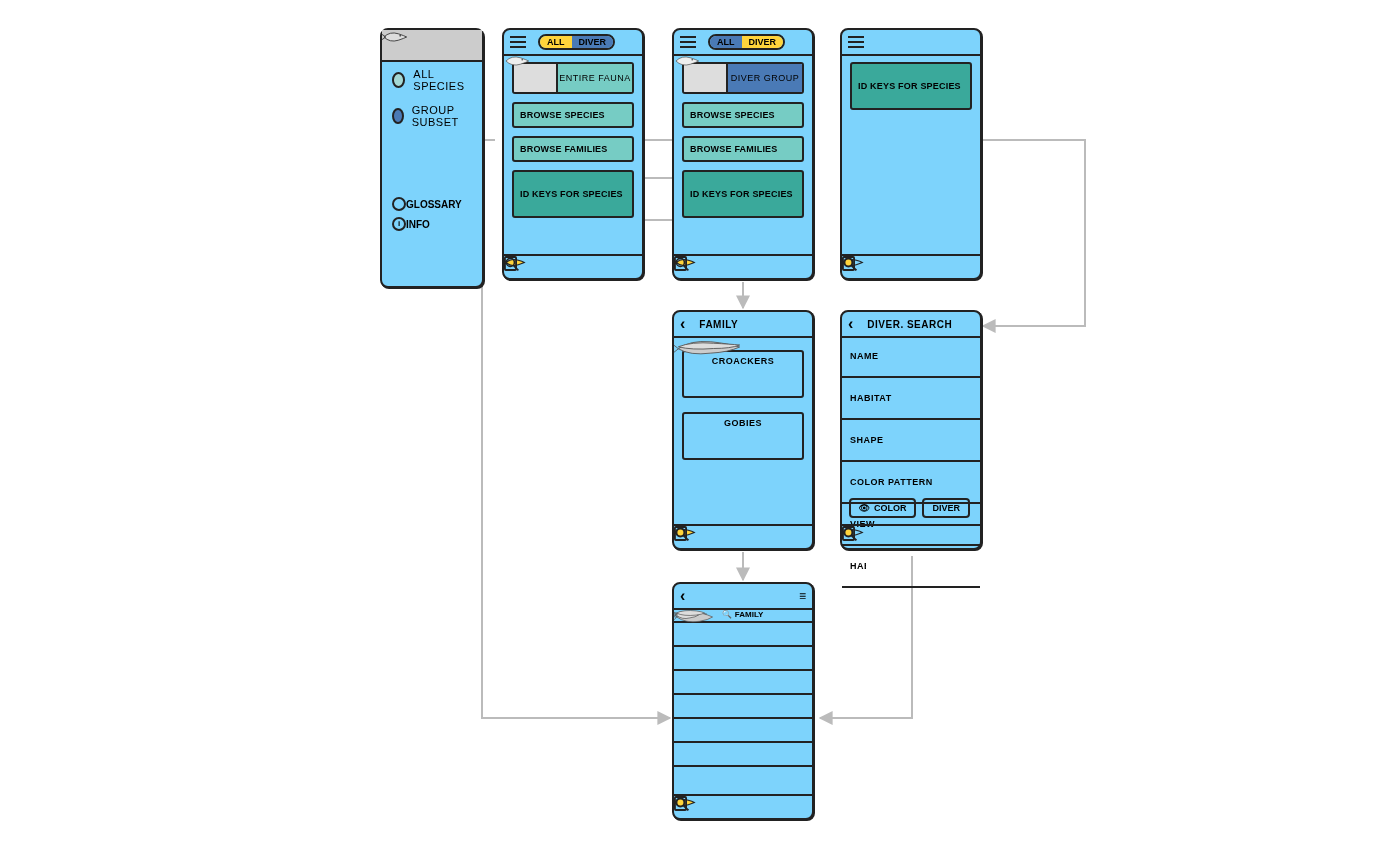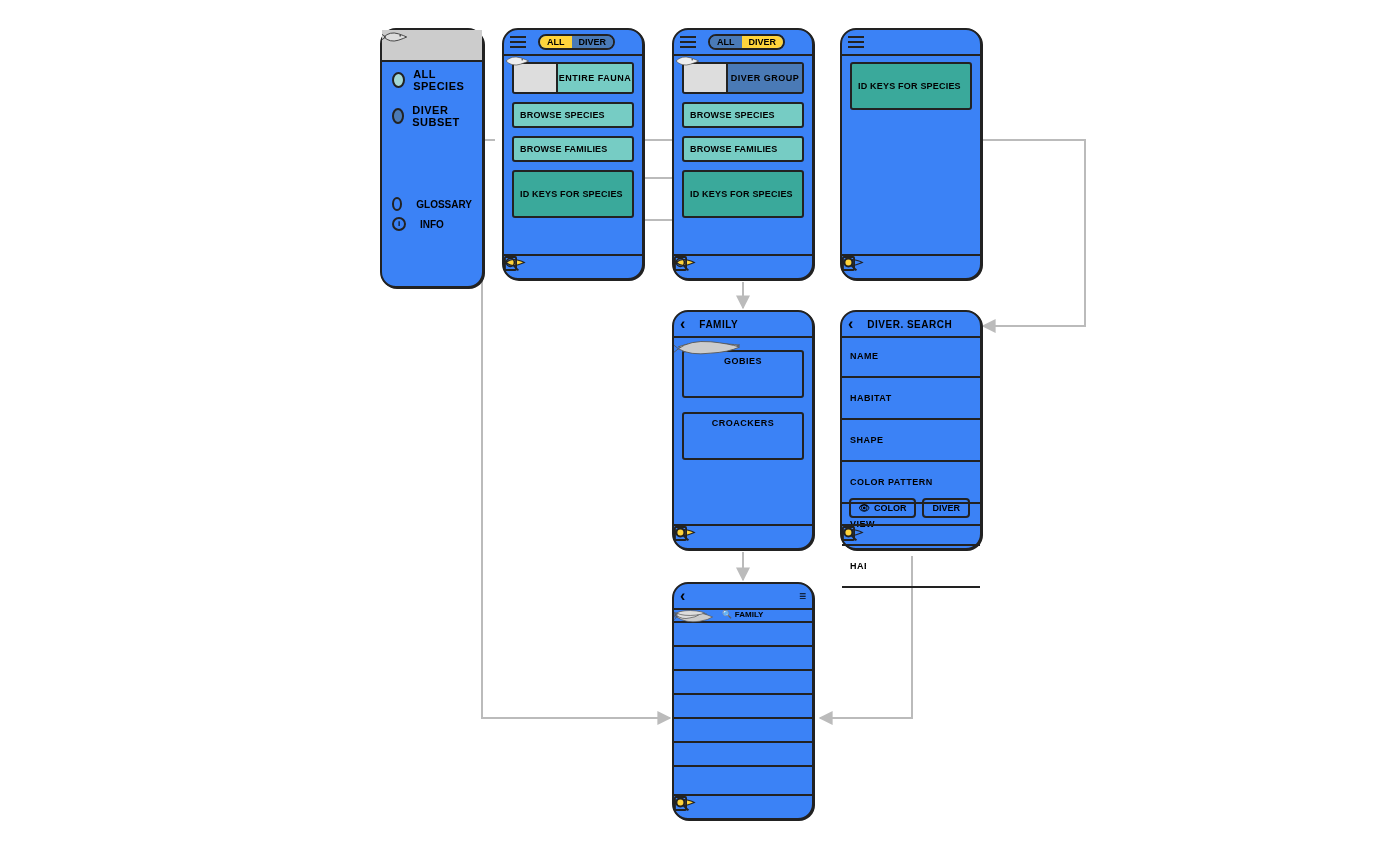--- a/index.html
+++ b/index.html
@@ -6,8 +6,8 @@
   #stage{position:relative;width:1400px;height:844px}
   svg{position:absolute;top:0;left:0;pointer-events:none}
 
-  .screen{position:absolute;border:2px solid #222;background:#3b82f6;box-sizing:border-box;
-          border-radius:16px;box-shadow:1px 1px 0 #222}
+  .screen{position:absolute;border:2px solid #222;background:#7dd3fc;box-sizing:border-box;
+          border-radius:8px;box-shadow:1px 1px 0 #222}
   .topbar{height:24px;border-bottom:2px solid #222;display:flex;align-items:center;padding:0 6px;gap:6px}
   .hb{width:16px;height:12px;display:flex;flex-direction:column;justify-content:space-between;cursor:pointer}
   .hb span{height:2px;background:#222;display:block}

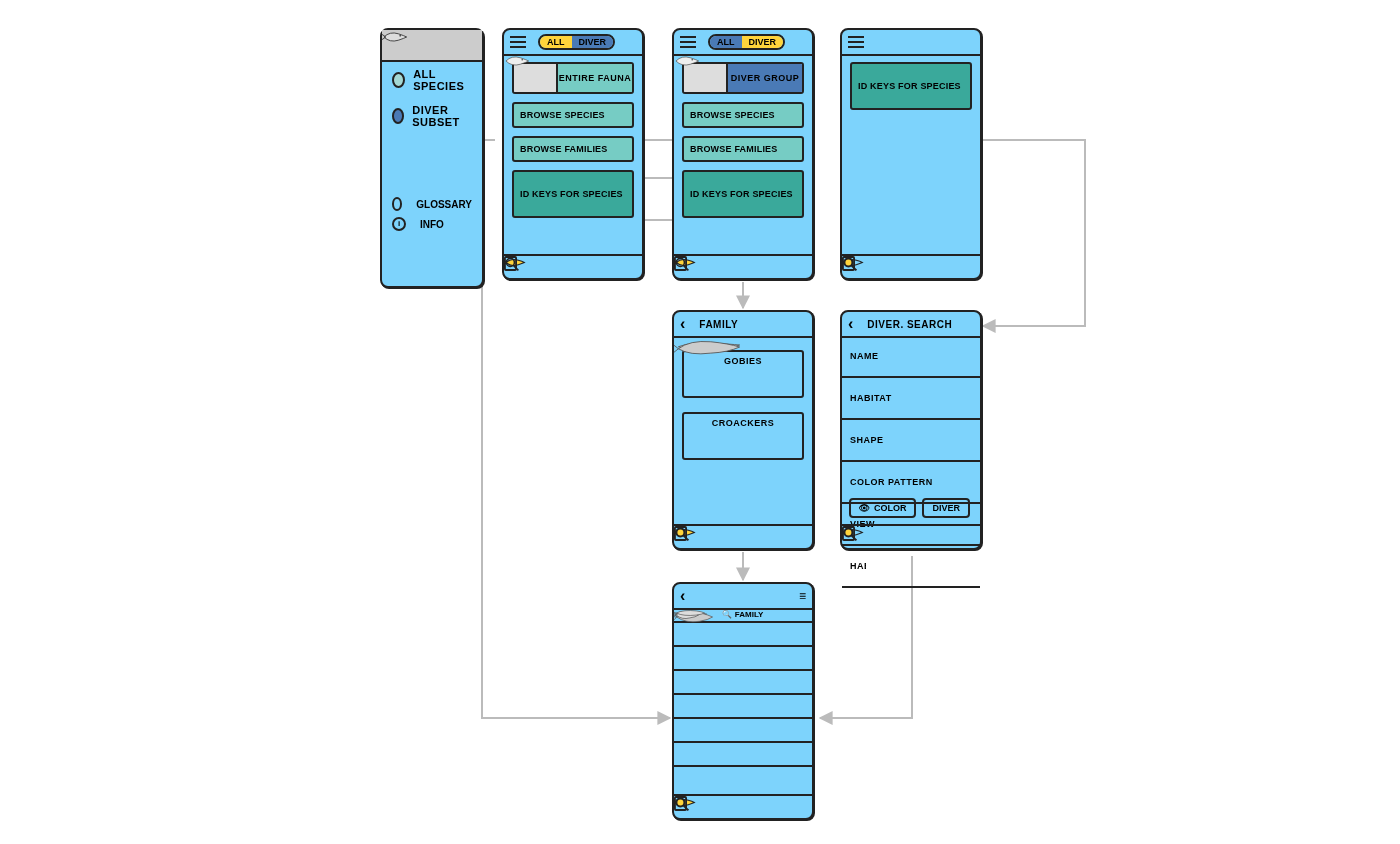--- a/index.html
+++ b/index.html
@@ -40,7 +40,7 @@
   #sideHdr{height:30px;background:#ccc;border-bottom:2px solid #222;display:flex;align-items:center;
            justify-content:center}
   .drawer-row{display:flex;align-items:center;gap:8px;padding:6px 10px;font-size:11px;
-              font-weight:bold;letter-spacing:.5px}
+              font-weight:normal;letter-spacing:.5px}
   .dot{width:12px;height:12px;border:2px solid #222;border-radius:50%}
   .dot.sel-light{background:#a4d8d4}
   .dot.sel-blue{background:#4a7ab6}

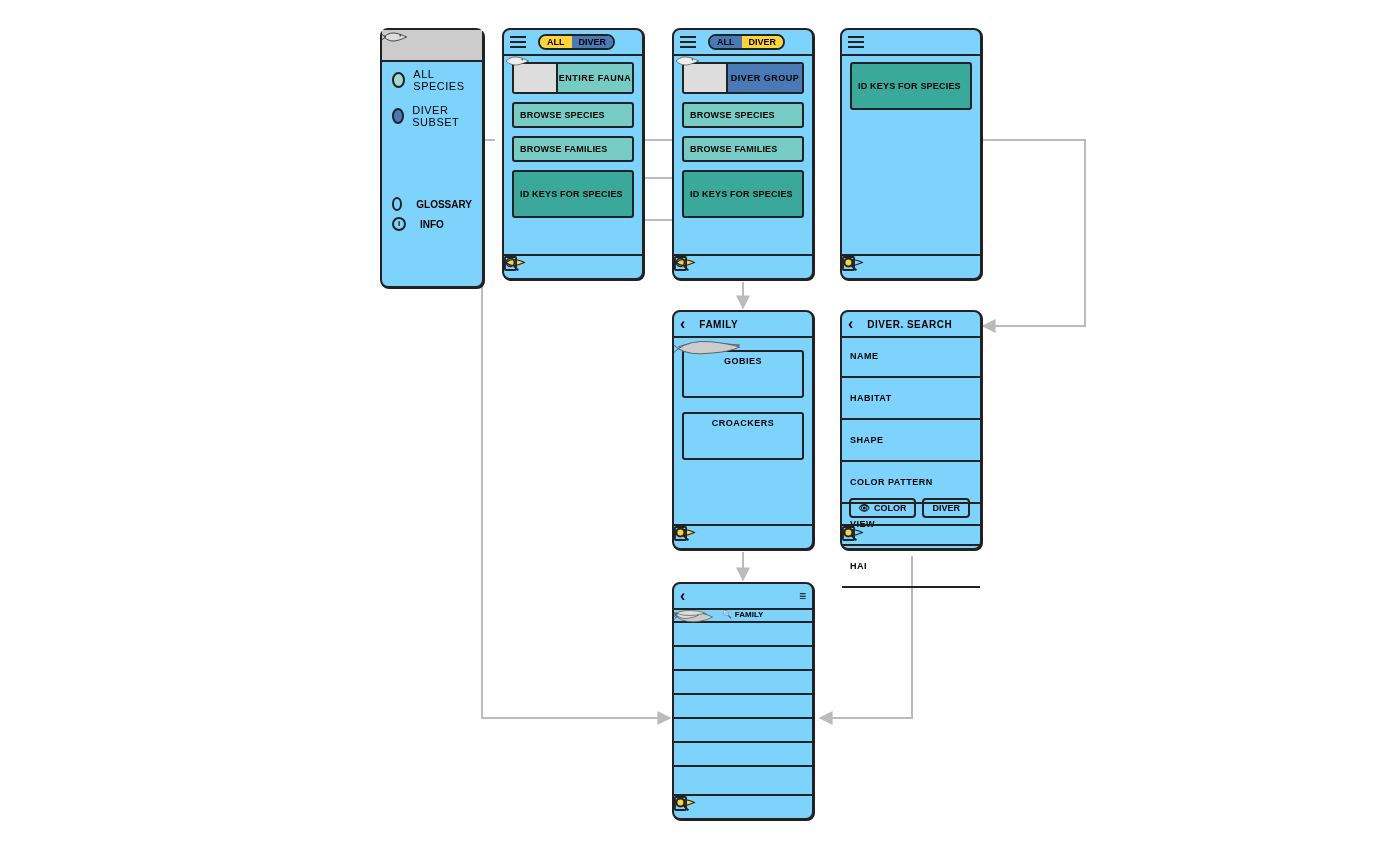--- a/index.html
+++ b/index.html
@@ -27,7 +27,7 @@
   .banner .thumb{width:42px;background:#ddd;display:flex;align-items:center;justify-content:center;
                  border-right:2px solid #222}
   .banner .lbl{flex:1;display:flex;align-items:center;justify-content:center;font-size:9px;
-               font-weight:bold;letter-spacing:.5px}
+               font-weight:normal;letter-spacing:.5px}
   .b-teal  .lbl{background:#76ccc4}
   .b-blue  .lbl{background:#4a7ab6;color:#000}
 

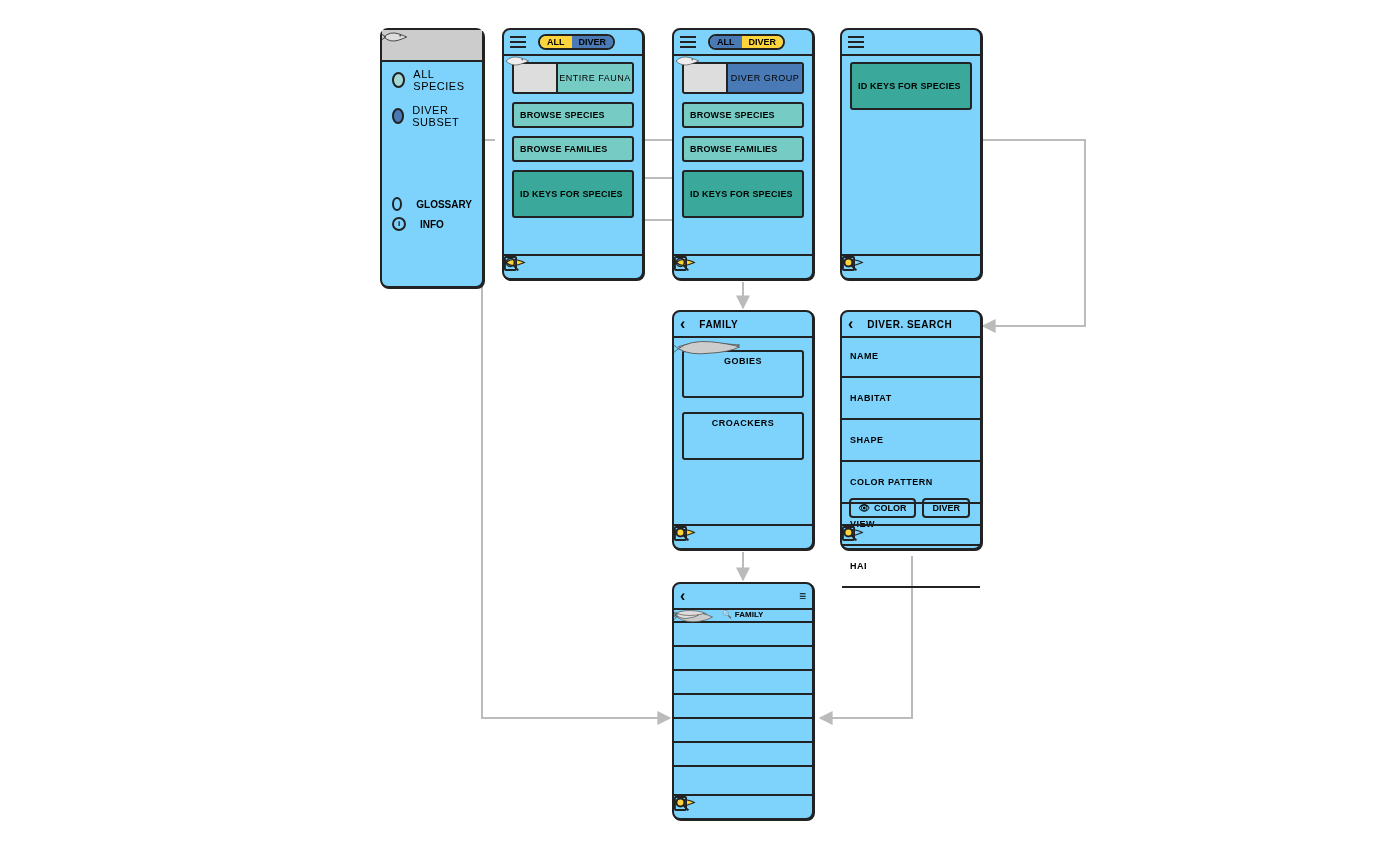--- a/index.html
+++ b/index.html
@@ -111,7 +111,7 @@
   </div>
   <div class="drawer-row">
     <span class="dot sel-blue"></span>
-    <span>DIVER SUBSET</span>
+    <span>GROUP SUBSET</span>
   </div>
   <div style="height:60px"></div>
   <div class="info-row">

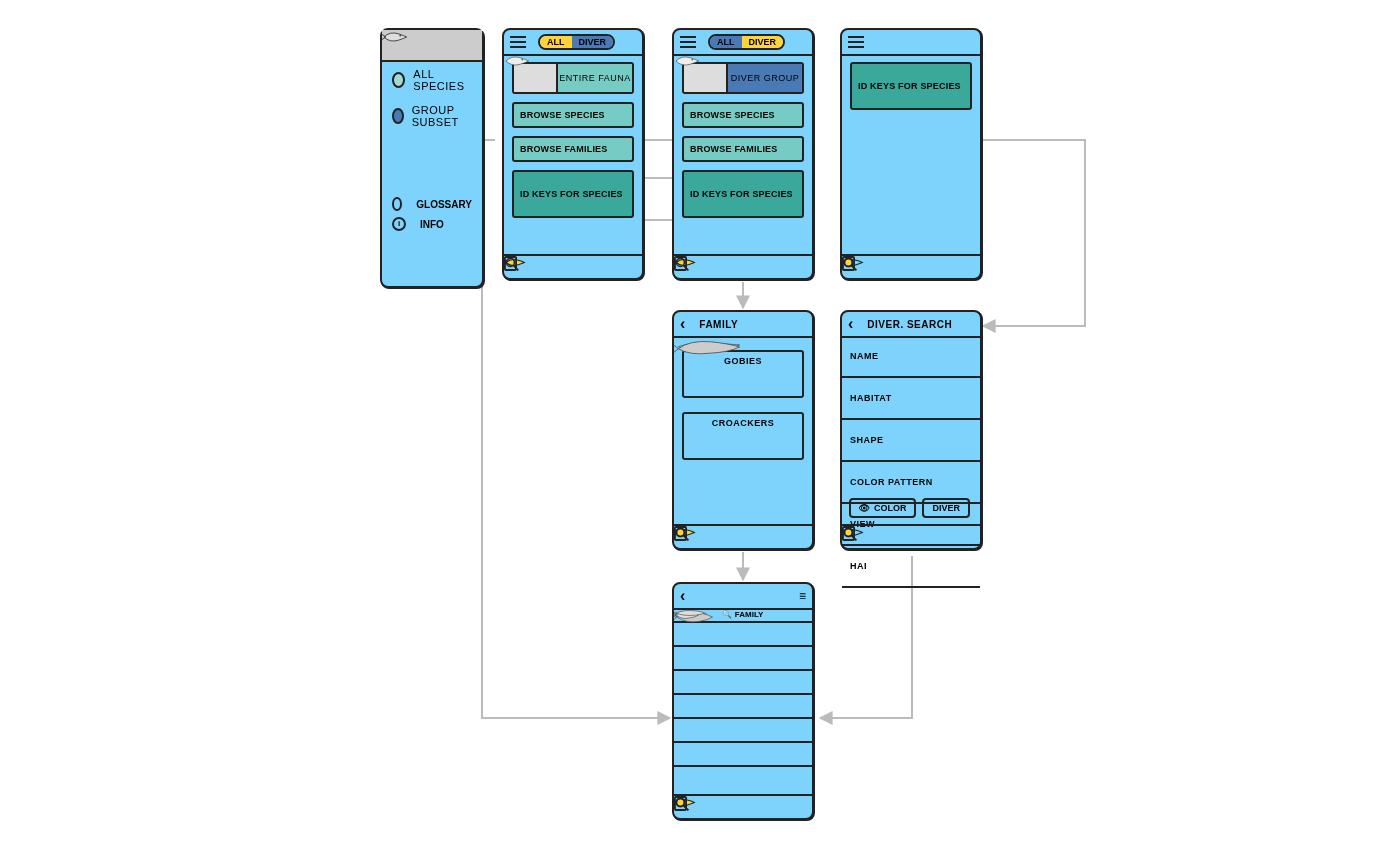--- a/index.html
+++ b/index.html
@@ -44,7 +44,7 @@
   .dot{width:12px;height:12px;border:2px solid #222;border-radius:50%}
   .dot.sel-light{background:#a4d8d4}
   .dot.sel-blue{background:#4a7ab6}
-  .info-row{display:flex;align-items:center;gap:14px;padding:3px 10px;font-size:10px;font-weight:bold}
+  .info-row{display:flex;align-items:center;gap:0;padding:3px 10px;font-size:10px;font-weight:bold}
 
   .back{font-size:16px;font-weight:bold;cursor:pointer}
   .hdr-title{font-size:10px;font-weight:bold;letter-spacing:.5px;margin-left:8px}

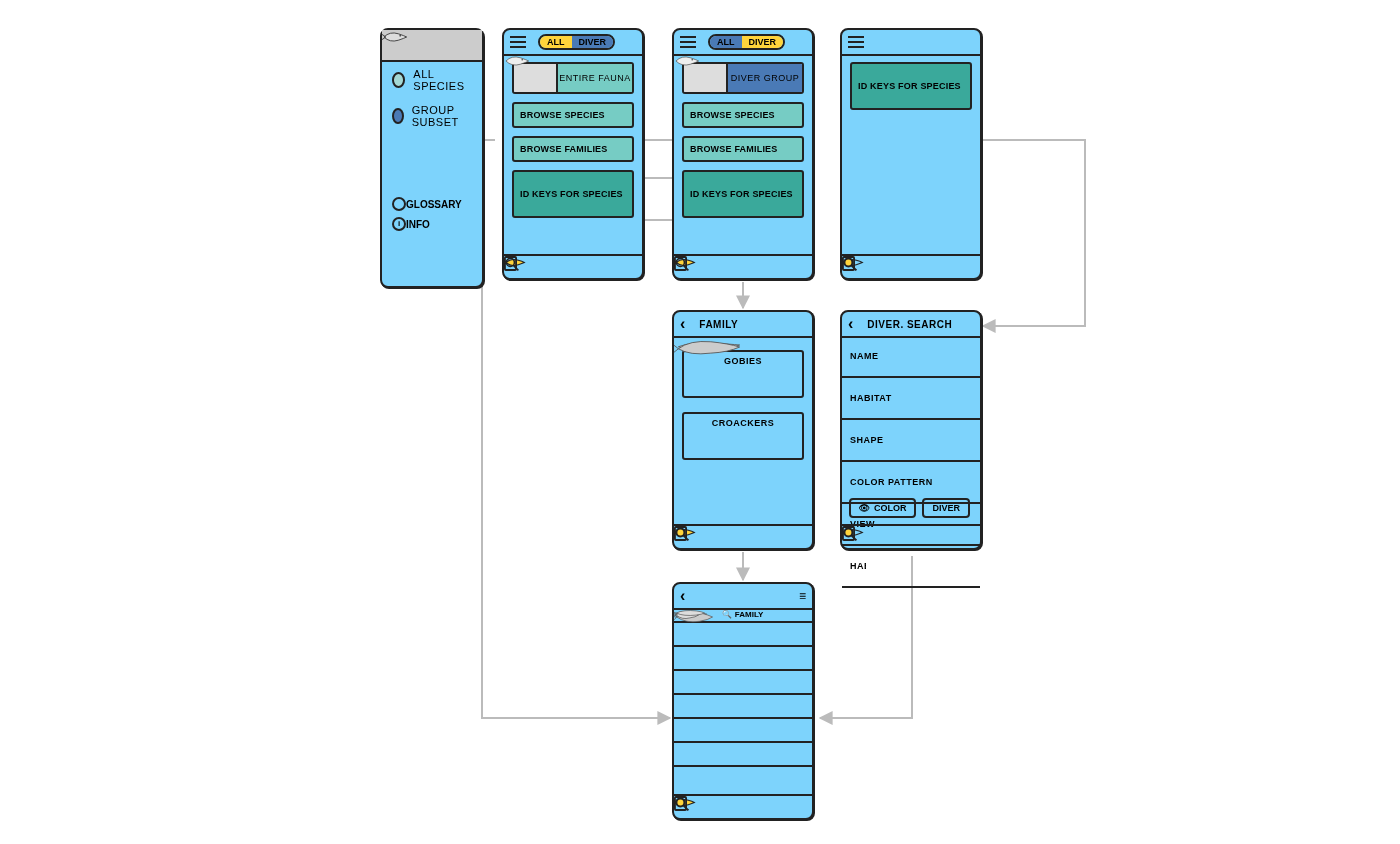--- a/index.html
+++ b/index.html
@@ -254,18 +254,18 @@
   </div>
   <div class="content" style="gap:2px">
     <div class="fam-card">
+      <div class="t">CROACKERS</div>
+      <div class="fishimg">
+        <svg width="70" height="22" viewBox="0 0 80 24">
+              <path d="M5 14 Q18 4 42 6 Q62 8 75 12 Q62 18 42 19 Q18 22 5 14 Z M5 14 L0 10 M5 14 L0 18" stroke="#555" fill="#ccc"></path>
+            </svg>
+      </div>
+    </div>
+    <div class="fam-card">
       <div class="t">GOBIES</div>
       <div class="fishimg">
         <svg width="70" height="18" viewBox="0 0 80 20">
               <path d="M5 12 Q20 6 45 8 Q65 9 75 10 Q65 14 45 14 Q20 16 5 12 Z" stroke="#555" fill="#ddd"></path>
-            </svg>
-      </div>
-    </div>
-    <div class="fam-card">
-      <div class="t">CROACKERS</div>
-      <div class="fishimg">
-        <svg width="70" height="22" viewBox="0 0 80 24">
-              <path d="M5 14 Q18 4 42 6 Q62 8 75 12 Q62 18 42 19 Q18 22 5 14 Z M5 14 L0 10 M5 14 L0 18" stroke="#555" fill="#ccc"></path>
             </svg>
       </div>
     </div>

